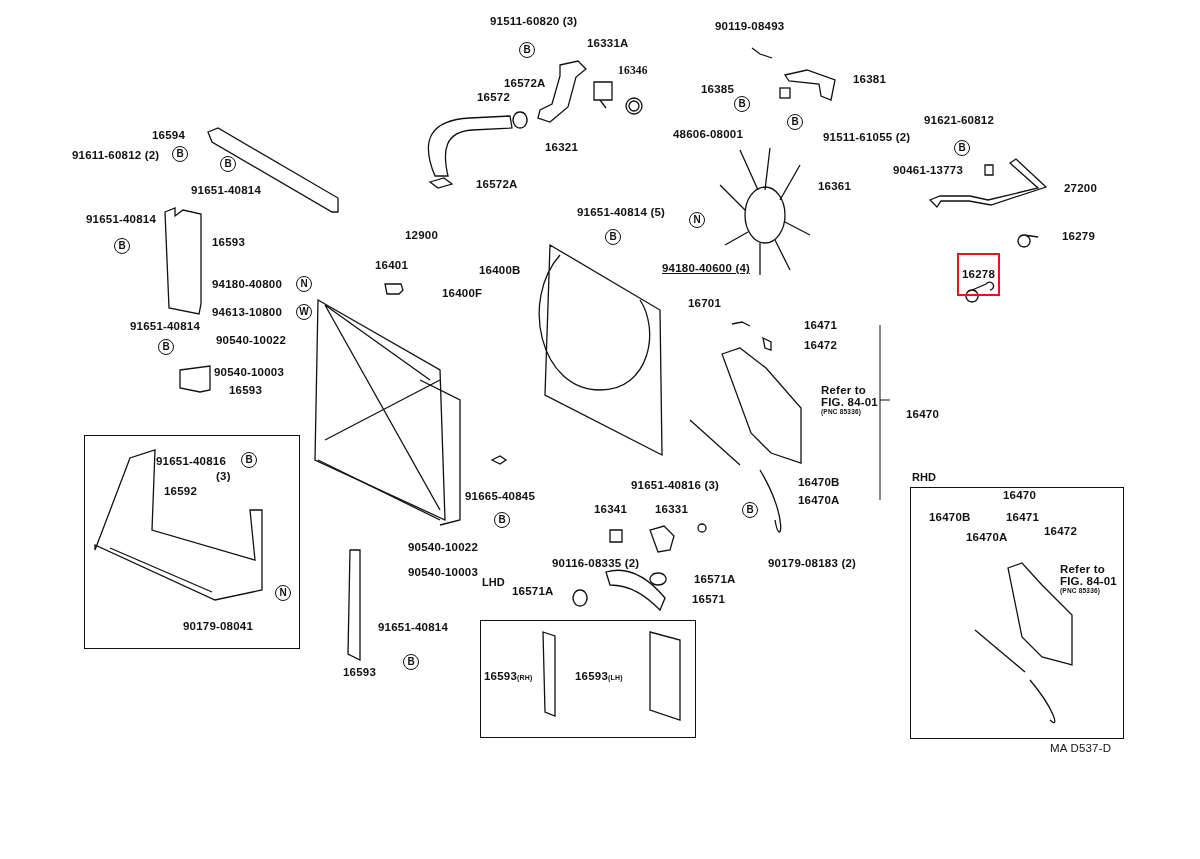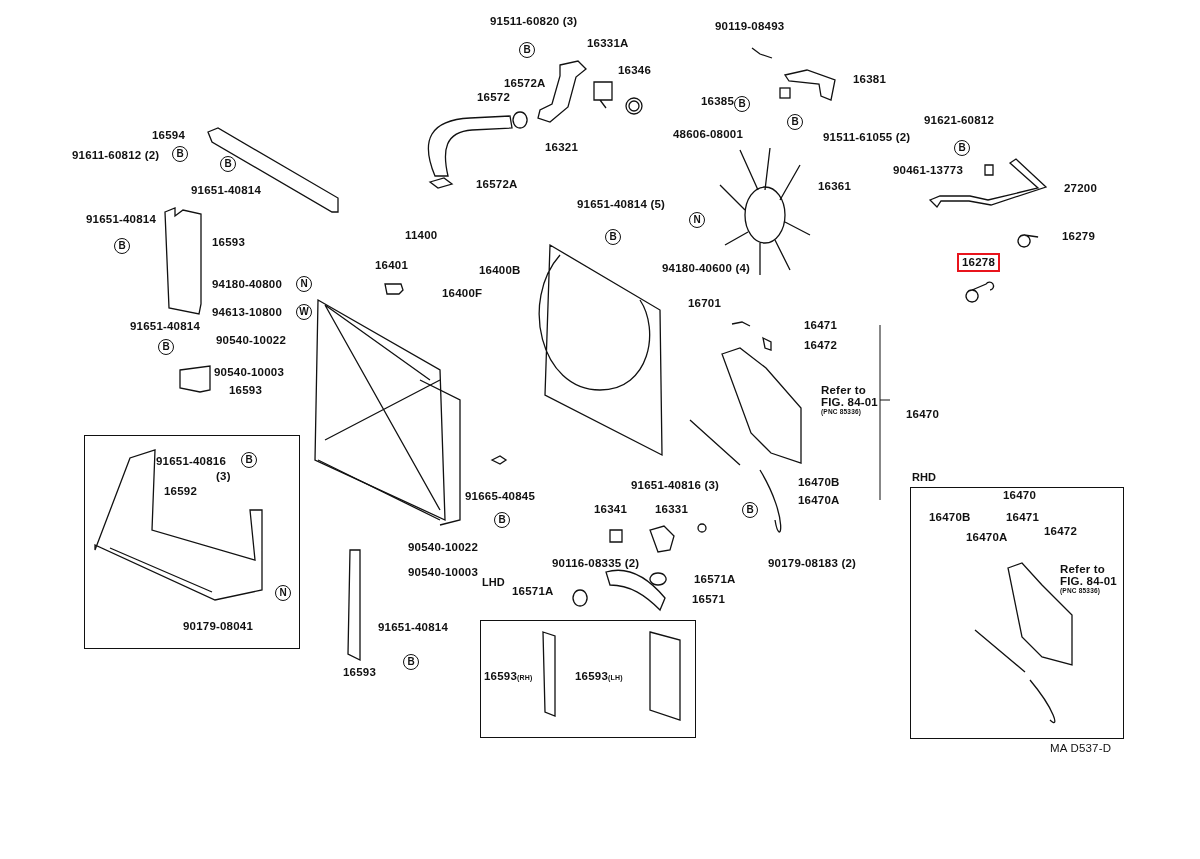--- a/index.html
+++ b/index.html
@@ -91,7 +91,7 @@
 
 <div class="lbl" style="left:490px;top:15px;text-align:center;">91511-60820 (3)</div>
 <div class="lbl" style="left:587px;top:37px;">16331A</div>
-<div class="lbl" style="left:618px;top:64px;">16346</div>
+<div class="lbl" style="left:618px;top:64px;font-family:Liberation Serif, serif;">16346</div>
 <div class="lbl" style="left:504px;top:77px;">16572A</div>
 <div class="lbl" style="left:440px;top:91px;margin-left:37px;">16572</div>
 <div class="lbl" style="left:545px;top:141px;">16321</div>

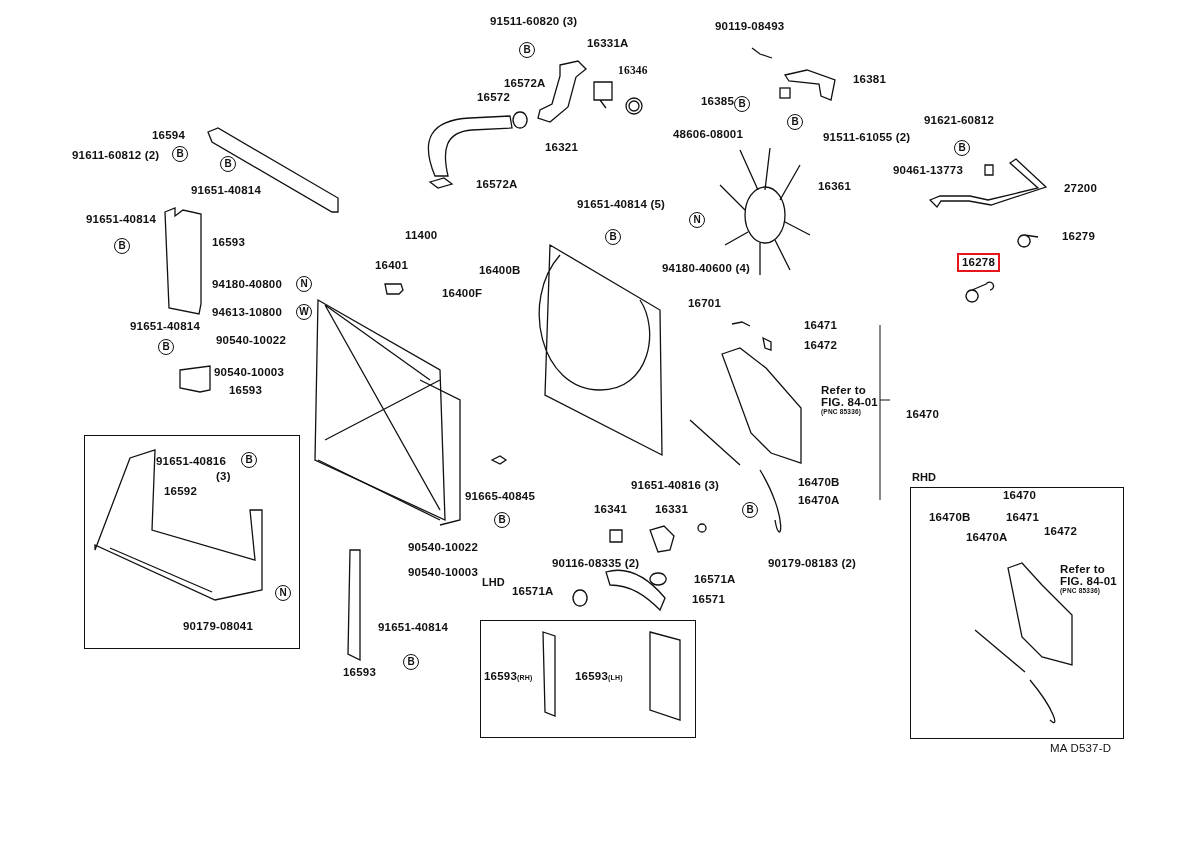--- a/index.html
+++ b/index.html
@@ -98,7 +98,7 @@
 <div class="lbl" style="left:476px;top:178px;">16572A</div>
 <div class="lbl" style="left:715px;top:20px;">90119-08493</div>
 <div class="lbl" style="left:853px;top:73px;">16381</div>
-<div class="lbl" style="left:701px;top:83px;margin-top:12px;">16385</div>
+<div class="lbl" style="left:701px;top:83px;">16385</div>
 <div class="lbl" style="left:673px;top:128px;">48606-08001</div>
 <div class="lbl" style="left:823px;top:131px;">91511-61055 (2)</div>
 <div class="lbl" style="left:152px;top:129px;text-align:center;">16594</div>

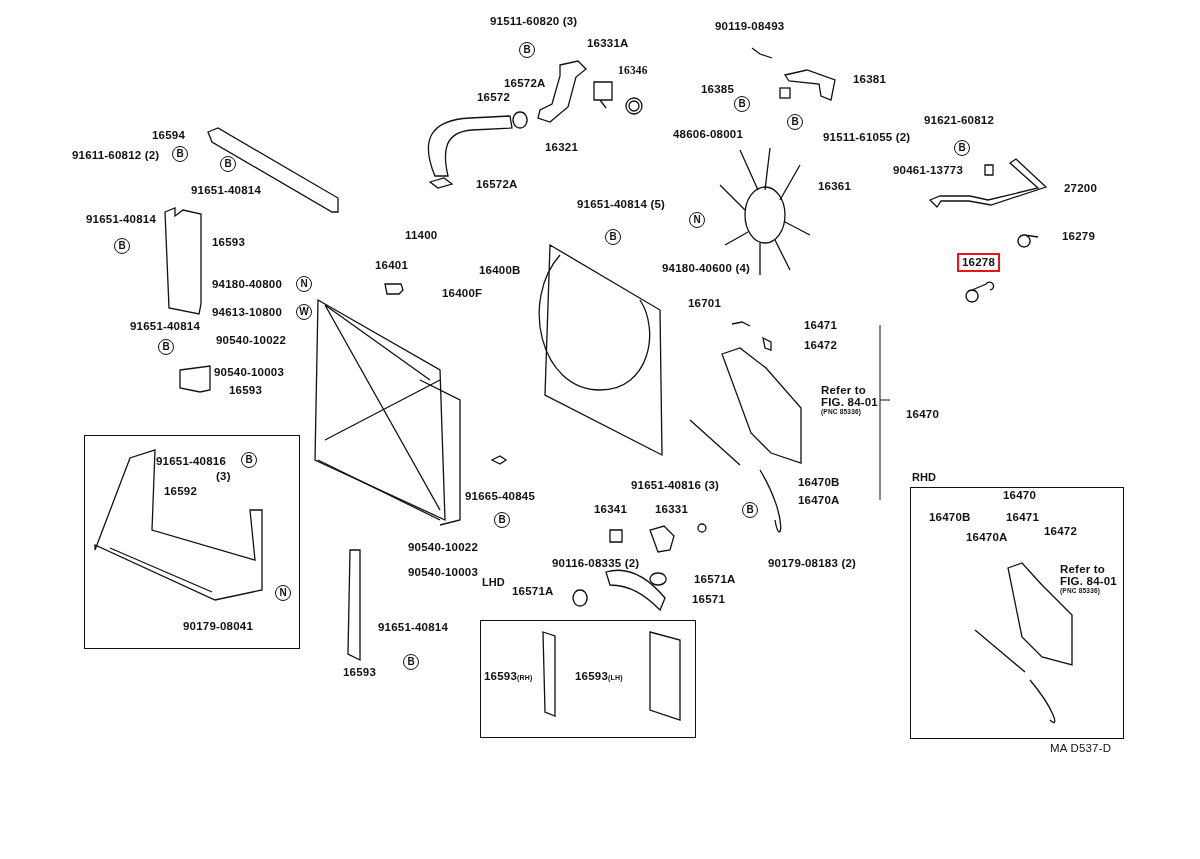--- a/index.html
+++ b/index.html
@@ -108,7 +108,7 @@
 <div class="lbl" style="left:893px;top:164px;">90461-13773</div>
 <div class="lbl" style="left:1064px;top:182px;">27200</div>
 <div class="lbl" style="left:818px;top:180px;">16361</div>
-<div class="lbl" style="left:577px;top:198px;">91651-40814 (5)</div>
+<div class="lbl" style="left:577px;top:206px;">91651-40814 (5)</div>
 <div class="lbl" style="left:662px;top:262px;">94180-40600 (4)</div>
 <div class="lbl" style="left:1062px;top:230px;">16279</div>
 <div class="lbl hl" style="left: 960px; top: 256px; outline-color: rgb(232, 20, 28);">16278</div>

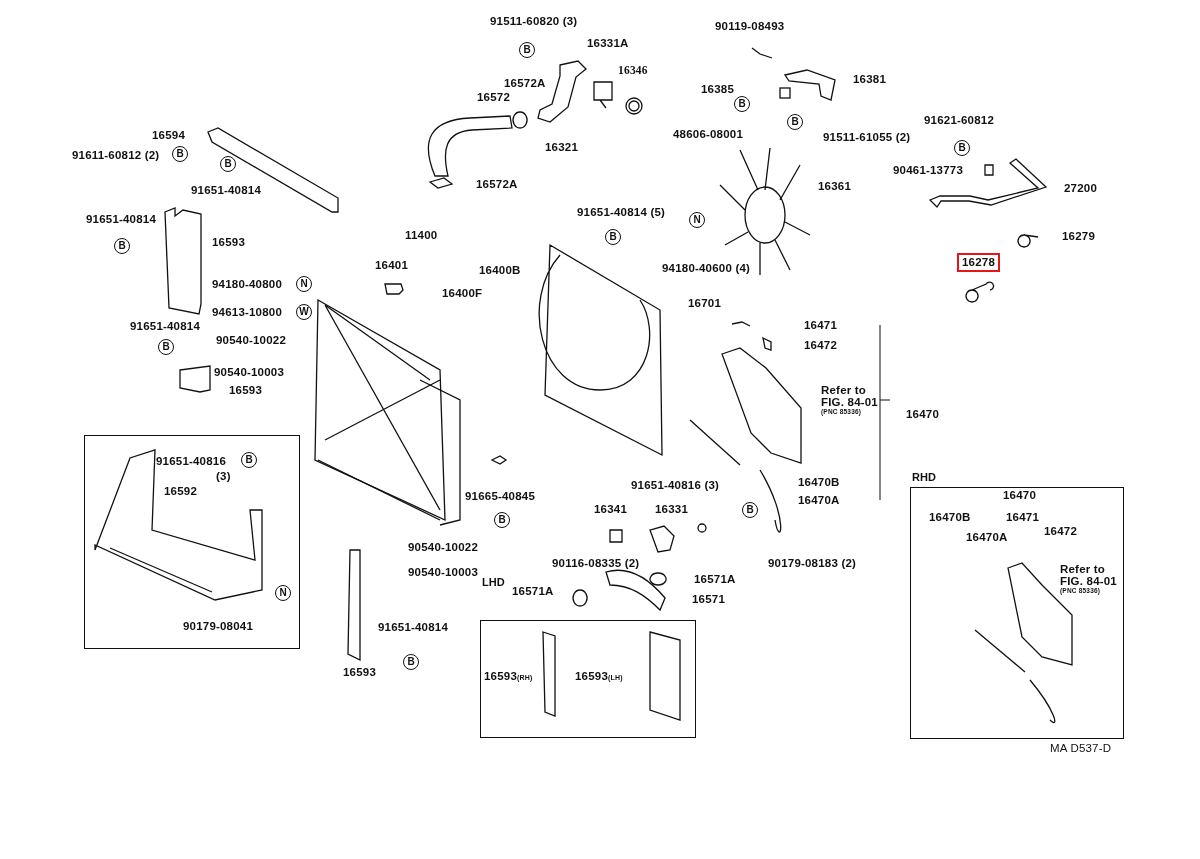--- a/index.html
+++ b/index.html
@@ -114,7 +114,7 @@
 <div class="lbl hl" style="left: 960px; top: 256px; outline-color: rgb(232, 20, 28);">16278</div>
 <div class="lbl" style="left:86px;top:213px;">91651-40814</div>
 <div class="lbl" style="left:212px;top:236px;">16593</div>
-<div class="lbl" style="left:405px;top:229px;">11400</div>
+<div class="lbl" style="left:405px;top:229px;">12900</div>
 <div class="lbl" style="left:375px;top:259px;">16401</div>
 <div class="lbl" style="left:479px;top:264px;text-align:right;">16400B</div>
 <div class="lbl" style="left:442px;top:287px;">16400F</div>

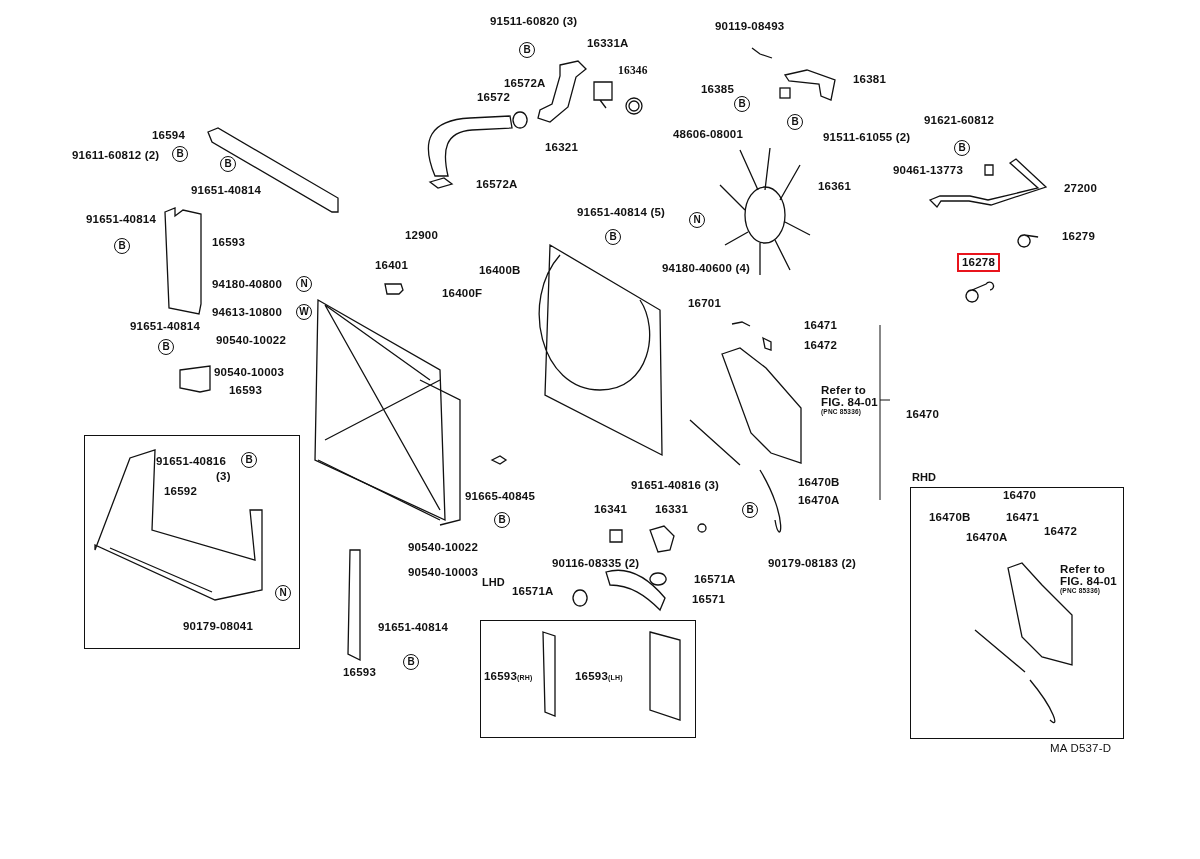--- a/index.html
+++ b/index.html
@@ -109,7 +109,7 @@
 <div class="lbl" style="left:1064px;top:182px;">27200</div>
 <div class="lbl" style="left:818px;top:180px;">16361</div>
 <div class="lbl" style="left:577px;top:206px;">91651-40814 (5)</div>
-<div class="lbl" style="left:662px;top:262px;">94180-40600 (4)</div>
+<div class="lbl" style="left:662px;top:262px;text-decoration:underline;">94180-40600 (4)</div>
 <div class="lbl" style="left:1062px;top:230px;">16279</div>
 <div class="lbl hl" style="left: 960px; top: 256px; outline-color: rgb(232, 20, 28);">16278</div>
 <div class="lbl" style="left:86px;top:213px;">91651-40814</div>

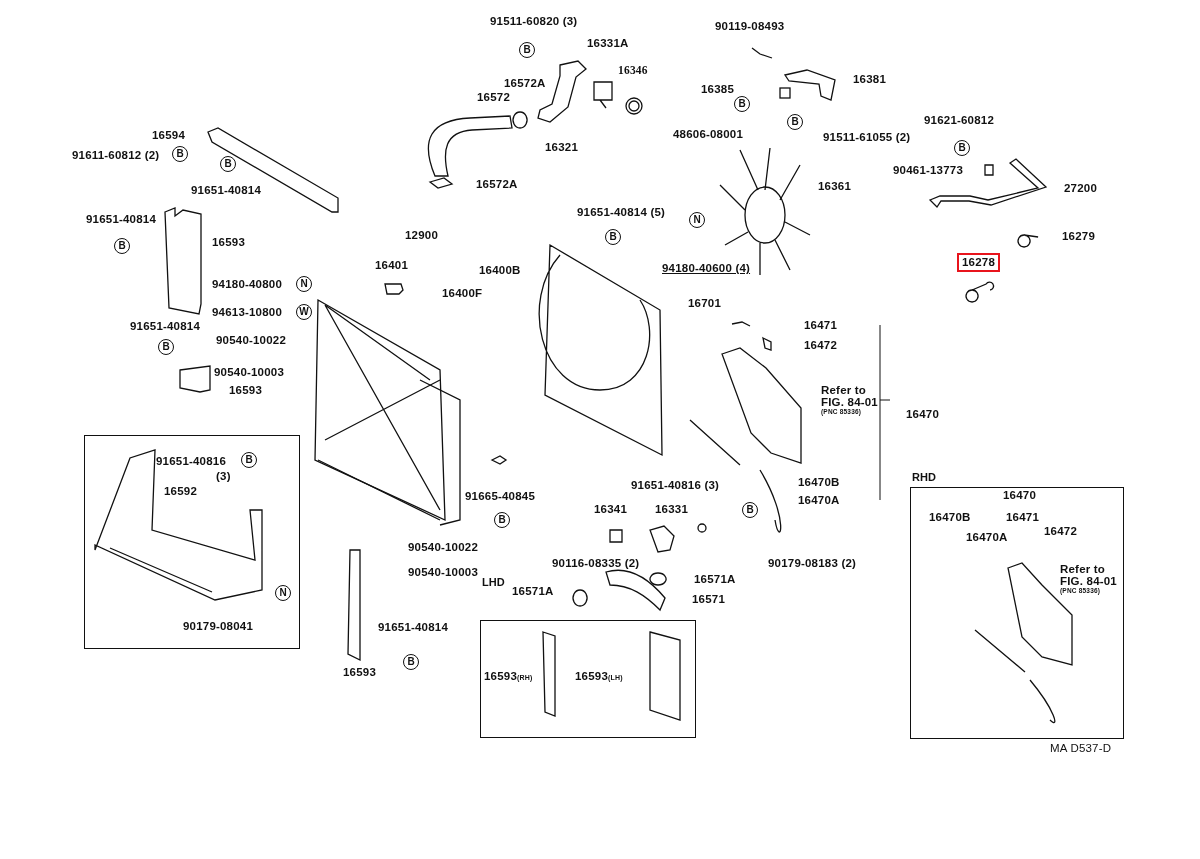--- a/index.html
+++ b/index.html
@@ -9,7 +9,7 @@
   .lbl { position:absolute; font-size:11.5px; font-weight:bold; letter-spacing:0.2px;
          white-space:nowrap; line-height:13px; cursor:pointer; }
   .lbl.ref { font-size:11.5px; font-weight:bold; line-height:12px; }
-  .lbl.hl { outline:2px solid #e8141c; outline-offset:1px; padding:0 2px; }
+  .lbl.hl { outline:2px solid #e8141c; outline-offset:1px; padding:12px 2px; }
   .circ { position:absolute; width:14px; height:14px; border:1.3px solid #111; border-radius:50%;
           font-size:10px; font-weight:bold; text-align:center; line-height:14px; background:#fff; }
   .frame { position:absolute; border:1.3px solid #111; }

